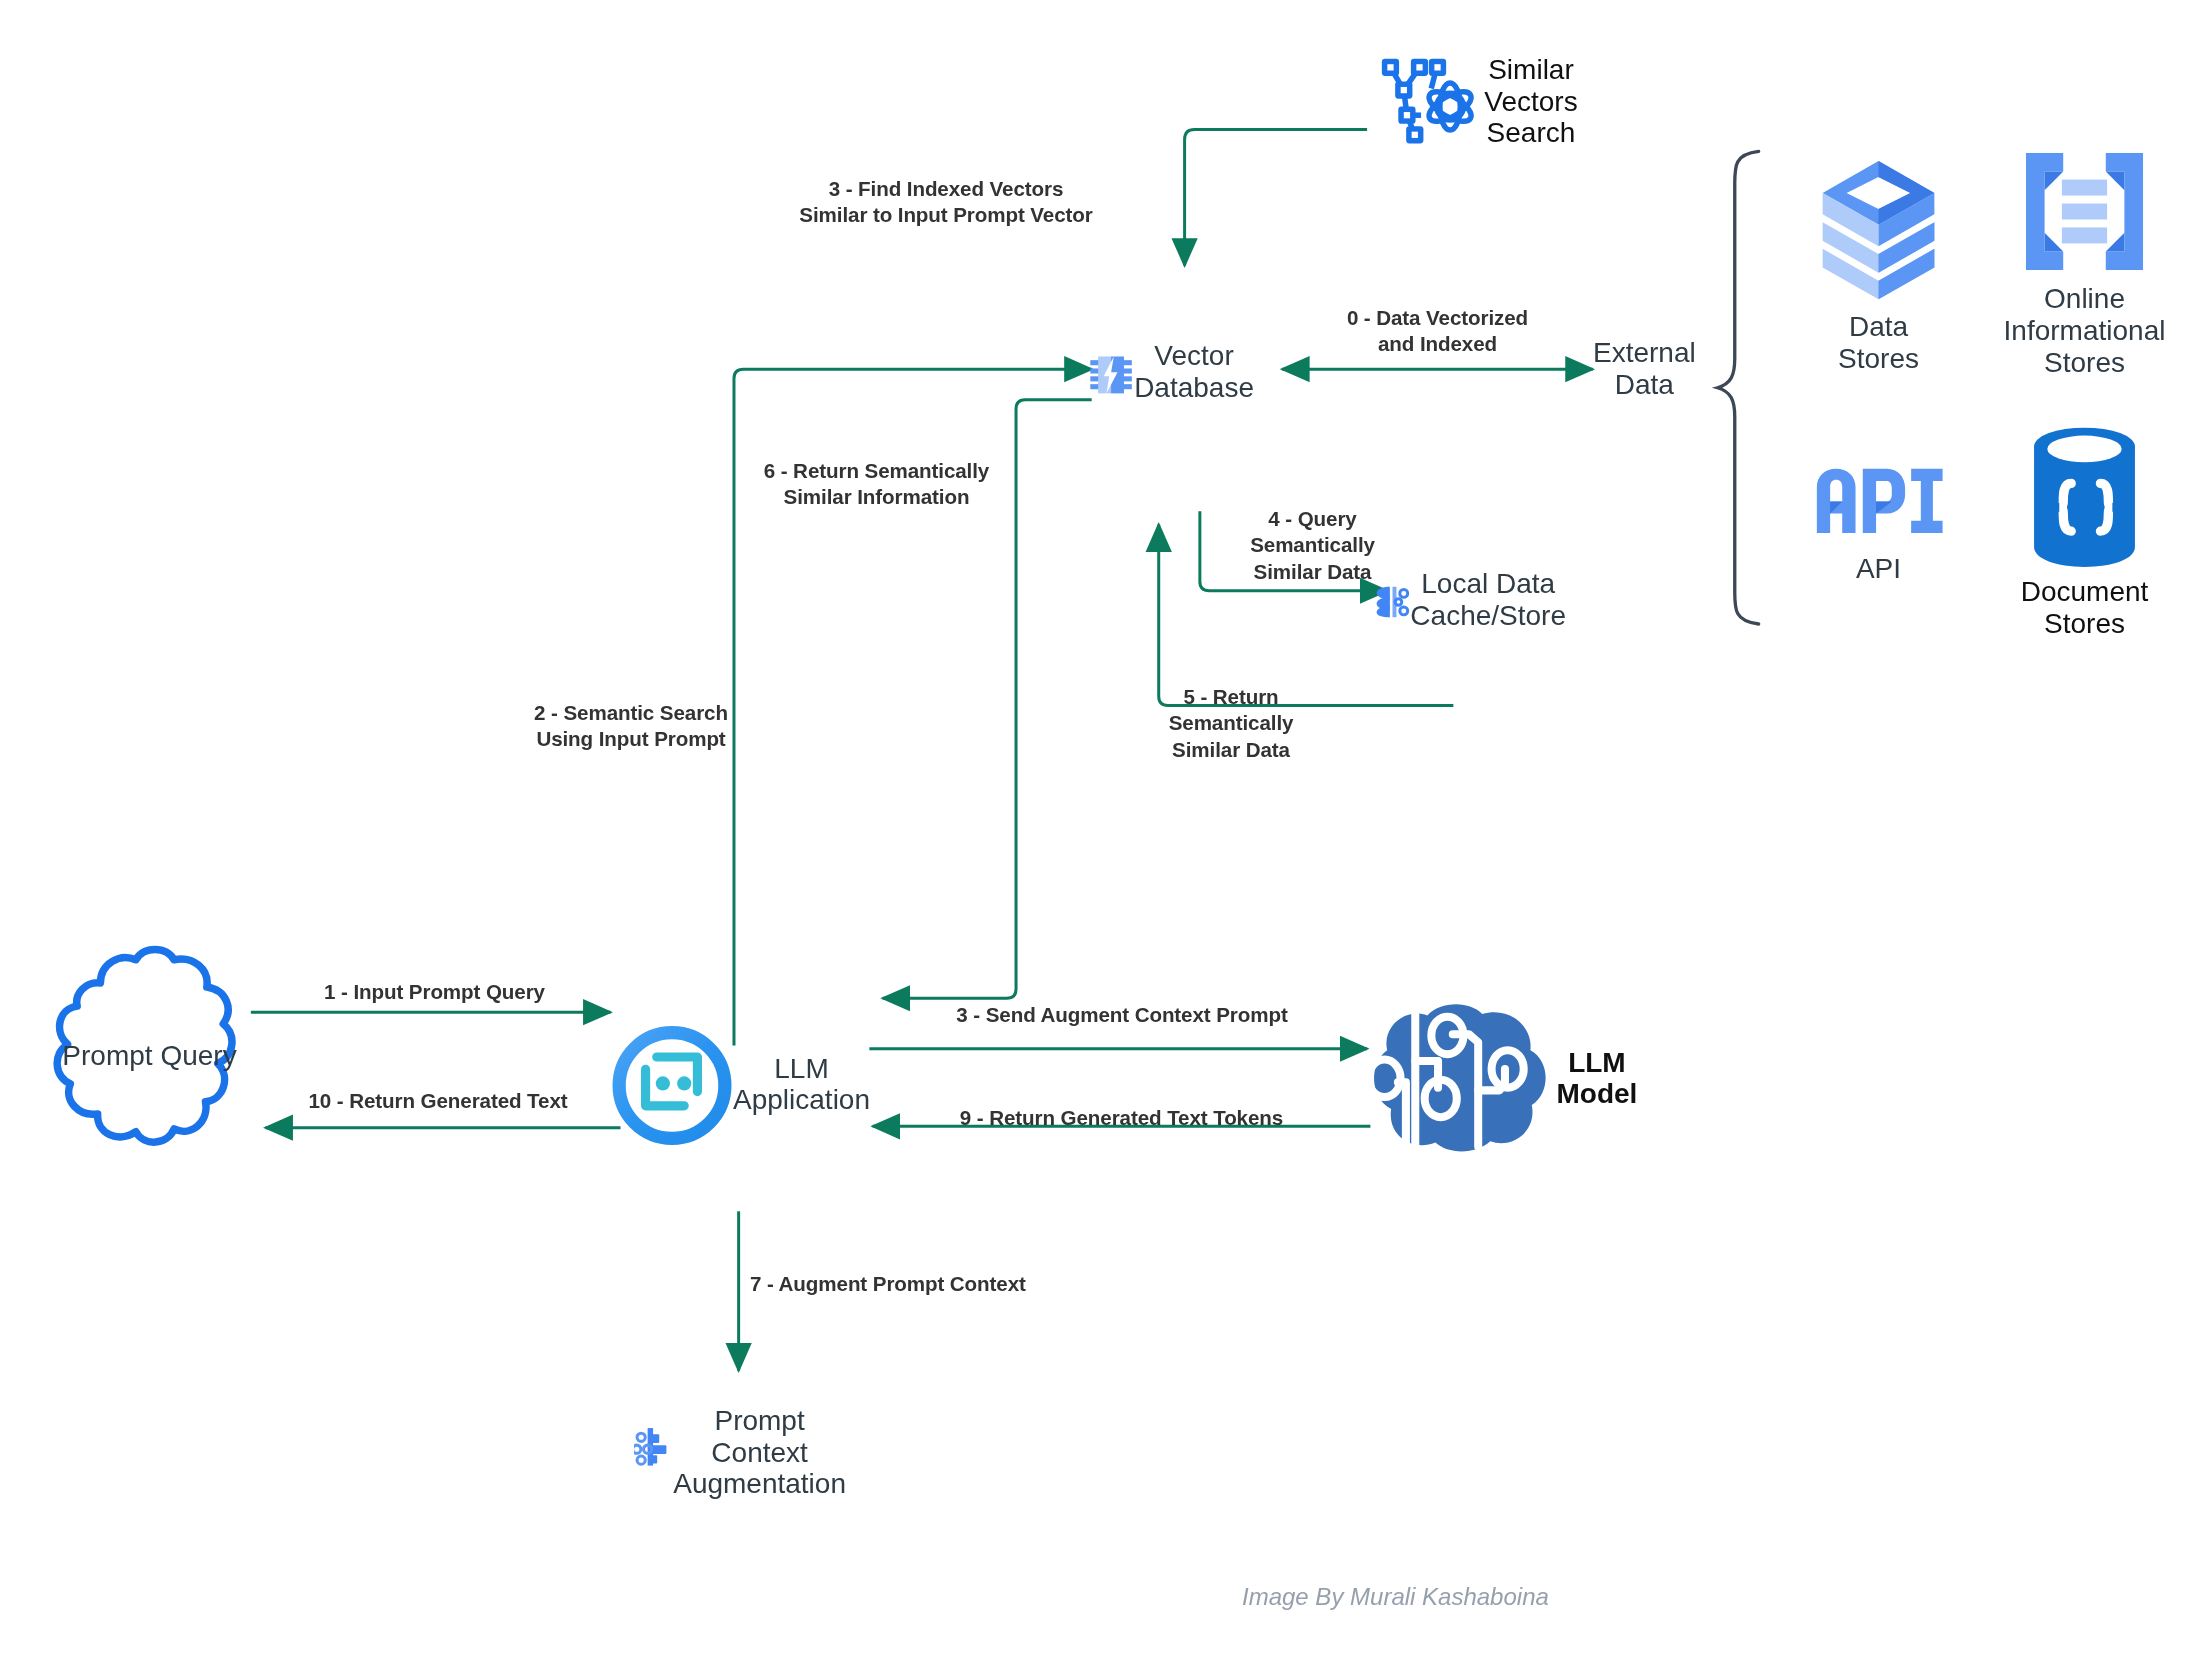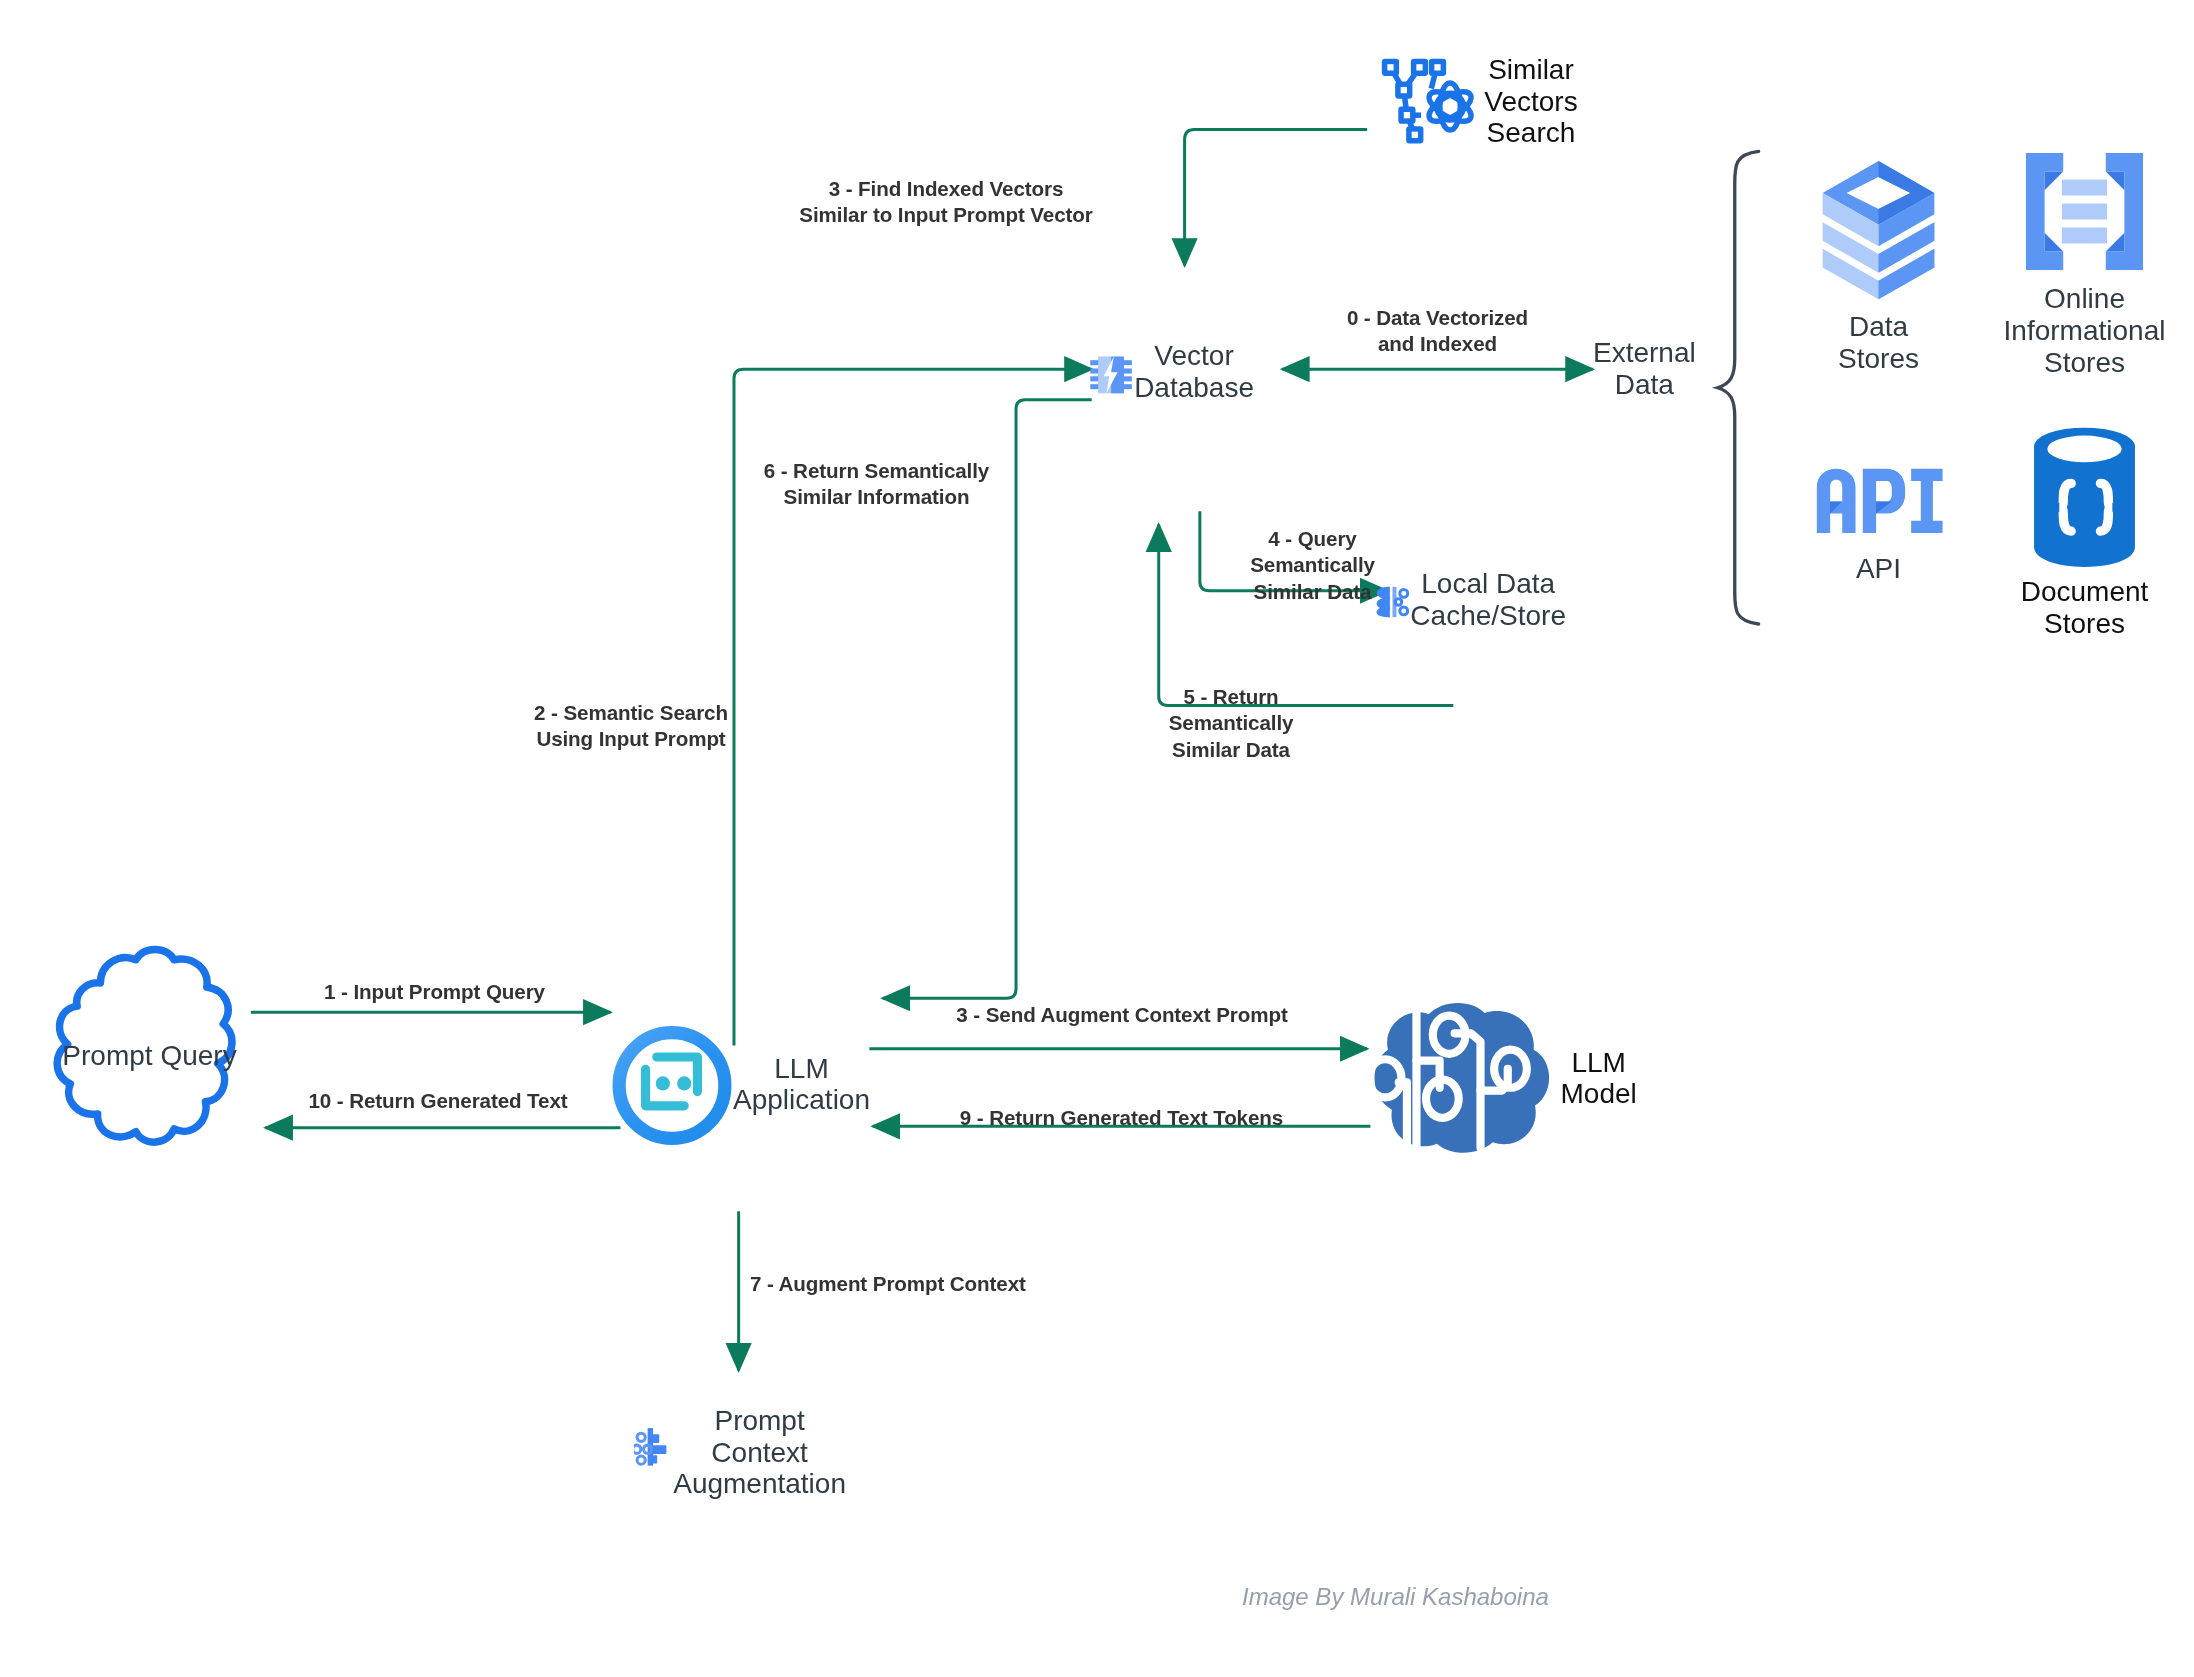--- a/index.html
+++ b/index.html
@@ -96,7 +96,7 @@
   <div class="edge-label" style="left:737px;top:458px;width:279px;">6 - Return Semantically
 Similar Information</div>
 
-  <div class="edge-label" style="left:1231px;top:526px;width:163px;">4 - Query
+  <div class="edge-label" style="left:1231px;top:506px;width:163px;">4 - Query
 Semantically
 Similar Data</div>
 

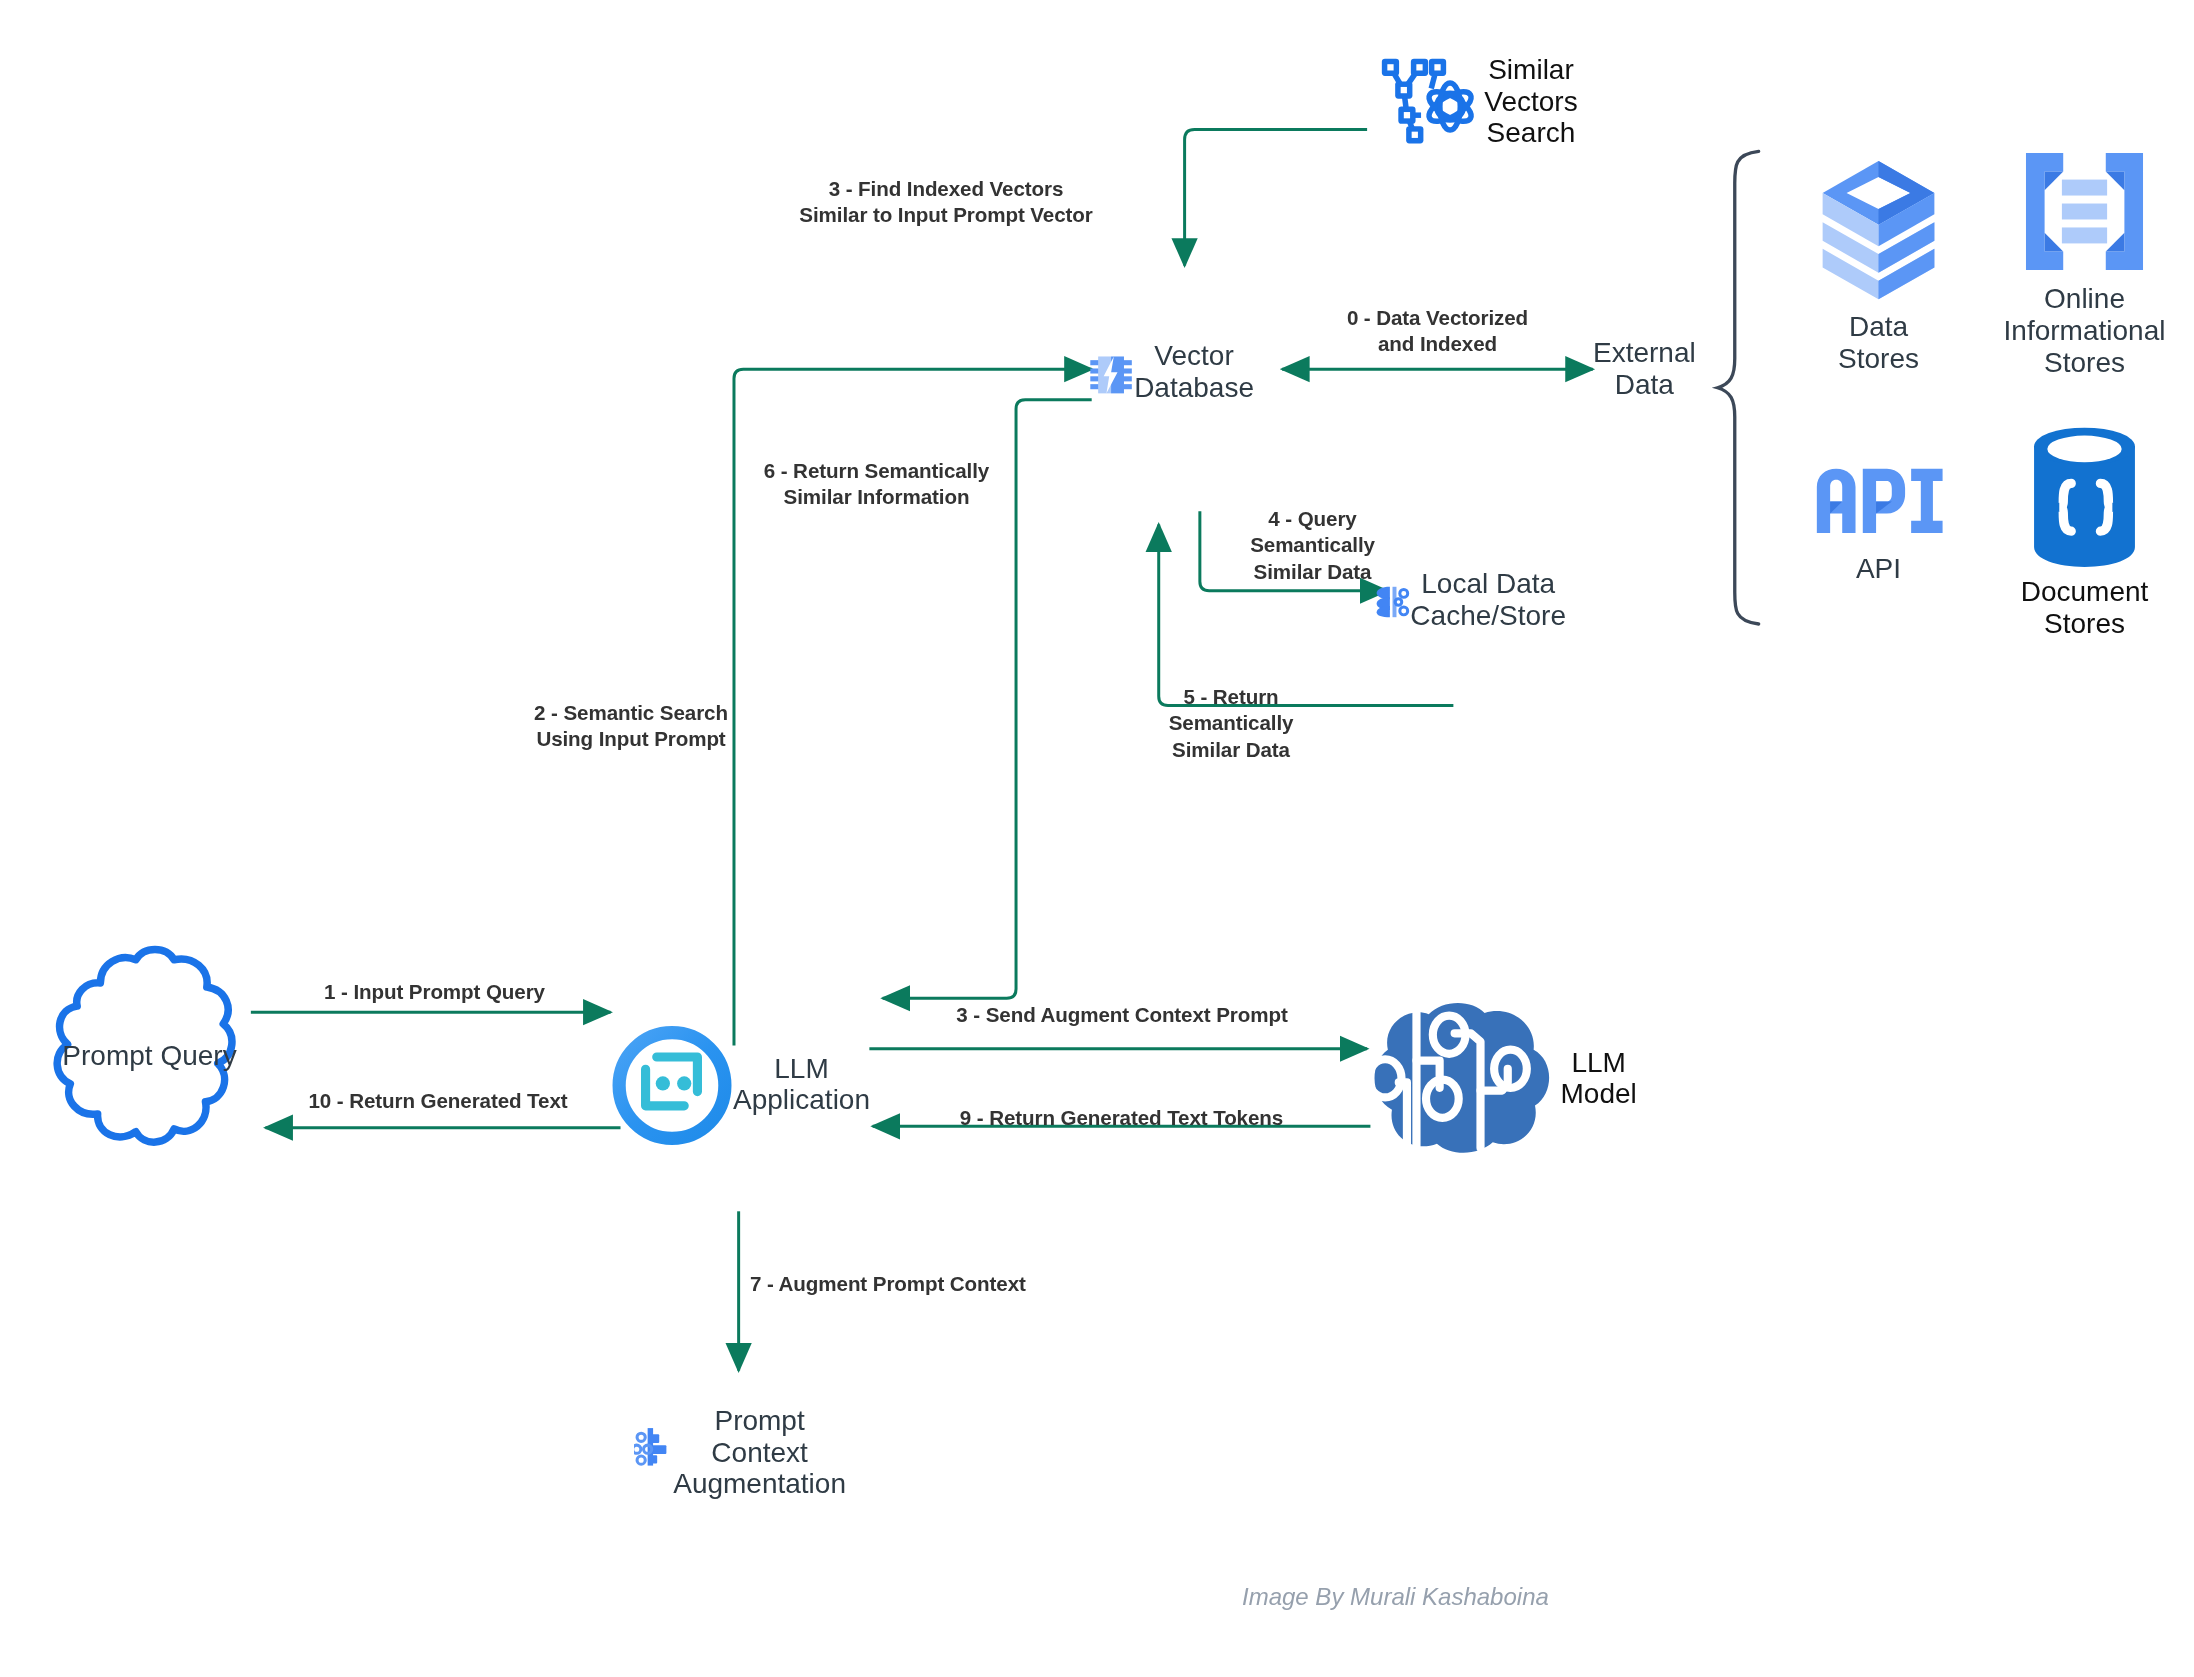--- a/index.html
+++ b/index.html
@@ -252,7 +252,7 @@
         <ellipse cx="120" cy="50" rx="12" ry="14"></ellipse>
       </g>
     </svg>
-    <div class="node-label dark" style="margin-top:-1.3px;font-weight:400;">LLM Model</div>
+    <div class="node-label dark" style="margin-top:-1.3px;font-weight:700;">LLM Model</div>
   </div>
 
   <div class="node" style="left:634px;top:1367px;width:212px;">

